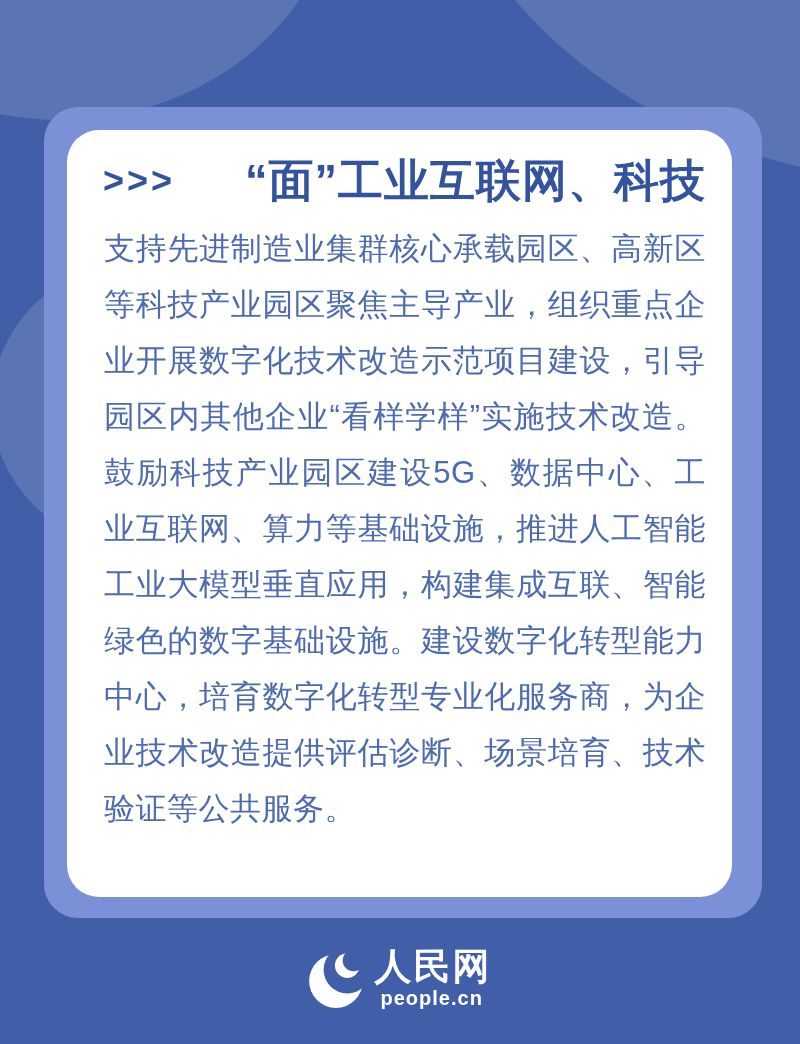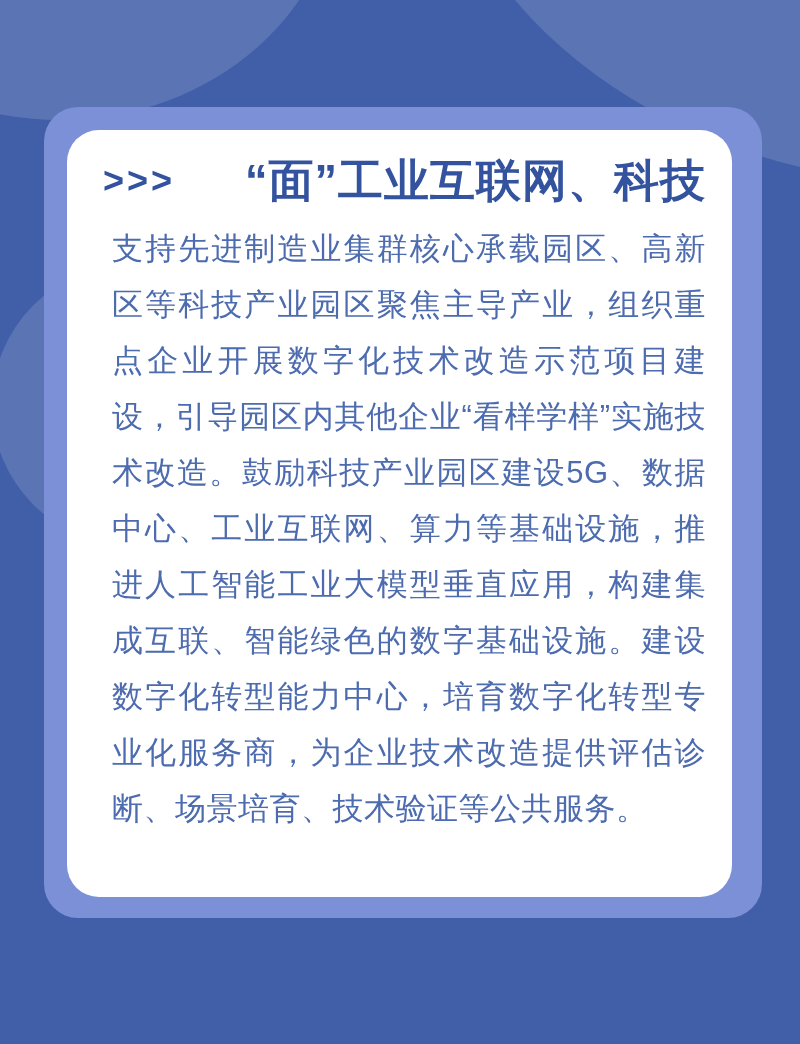--- a/index.html
+++ b/index.html
@@ -61,7 +61,7 @@
     margin-left:3px;
   }
   .body-text{
-    margin:13px 0 0 12px;
+    margin:13px 0 0 4px;
     color:var(--c-body_text);
     font-size:31px;
     line-height:56px;

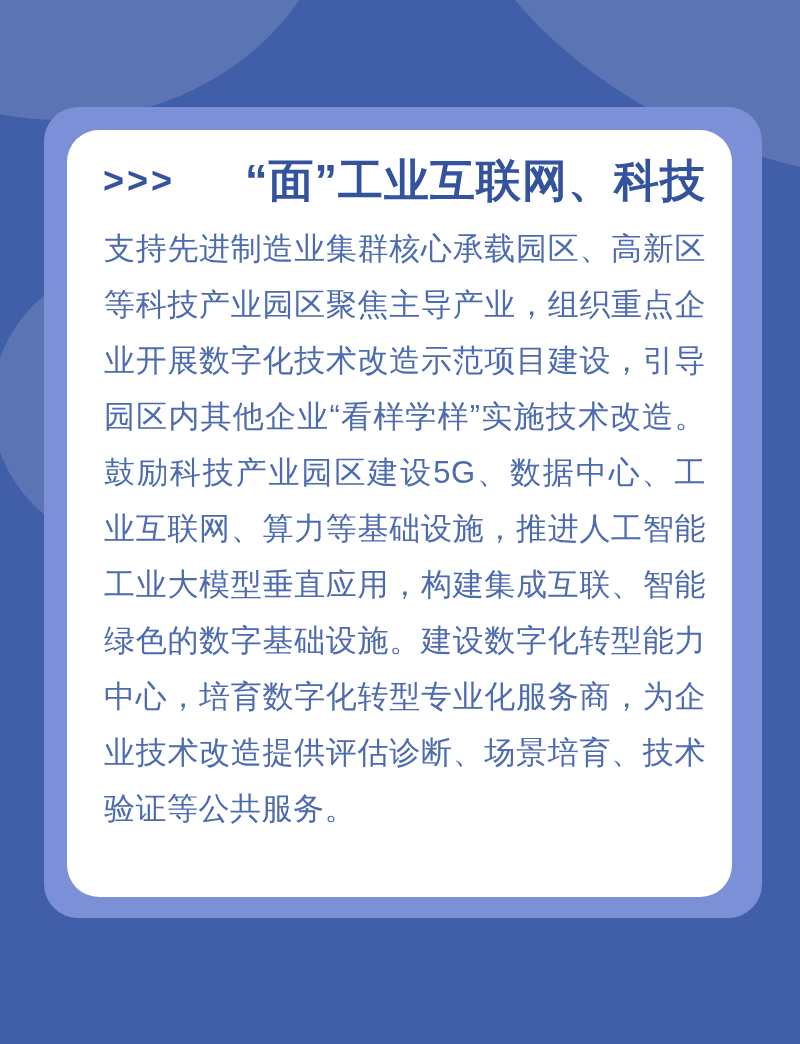--- a/index.html
+++ b/index.html
@@ -113,6 +113,20 @@
     <p class="body-text">支持先进制造业集群核心承载园区、高新区等科技产业园区聚焦主导产业，组织重点企业开展数字化技术改造示范项目建设，引导园区内其他企业“看样学样”实施技术改造。鼓励科技产业园区建设5G、数据中心、工业互联网、算力等基础设施，推进人工智能工业大模型垂直应用，构建集成互联、智能绿色的数字基础设施。建设数字化转型能力中心，培育数字化转型专业化服务商，为企业技术改造提供评估诊断、场景培育、技术验证等公共服务。</p>
   </div>
 
+  <div class="footer">
+    <div class="logo">
+      <svg class="logo-icon" viewBox="0 0 54 62" aria-hidden="true">
+        <circle cx="26" cy="34" r="26" style="fill:var(--c-logo)"></circle>
+        <circle cx="37" cy="23" r="23" style="fill:var(--c-background)"></circle>
+        <circle cx="37" cy="19" r="12" style="fill:var(--c-logo)"></circle>
+        <circle cx="43" cy="14" r="10.5" style="fill:var(--c-background)"></circle>
+      </svg>
+      <div class="logo-texts">
+        <span class="logo-cn">人民网</span>
+        <span class="logo-en">people.cn</span>
+      </div>
+    </div>
+  </div>
 
 </div>
 

